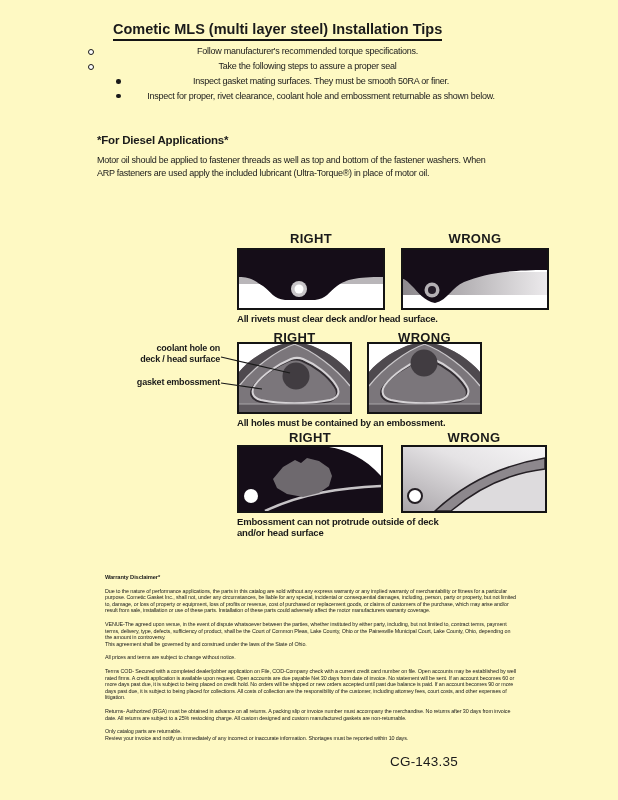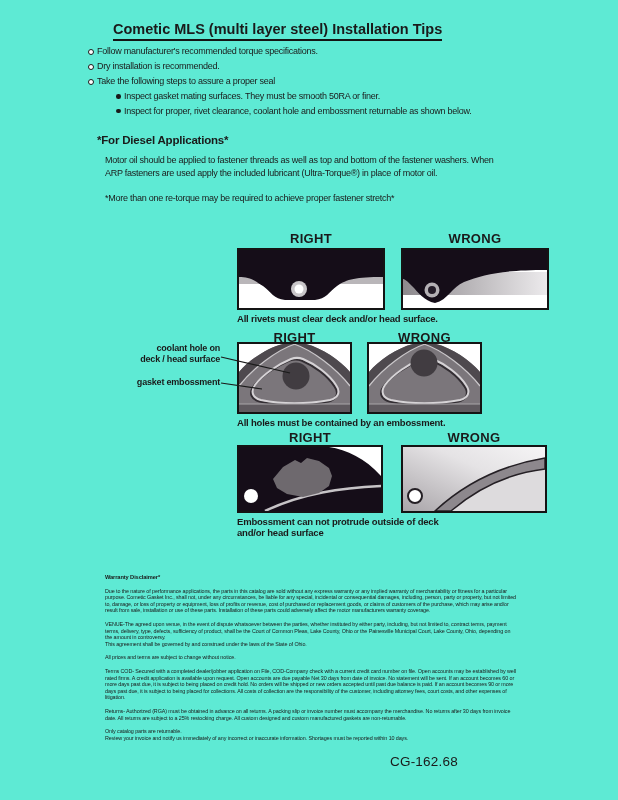--- a/index.html
+++ b/index.html
@@ -4,7 +4,7 @@
 <style>
   html,body{margin:0;padding:0;background:#ffffff;}
   #page{
-    position:relative;width:618px;height:800px;background:#5eead4;overflow:hidden;
+    position:relative;width:618px;height:800px;background:#fef9c3;overflow:hidden;
     font-family:"Liberation Sans",sans-serif;color:#1a1a1a;
   }
   .abs{position:absolute;}

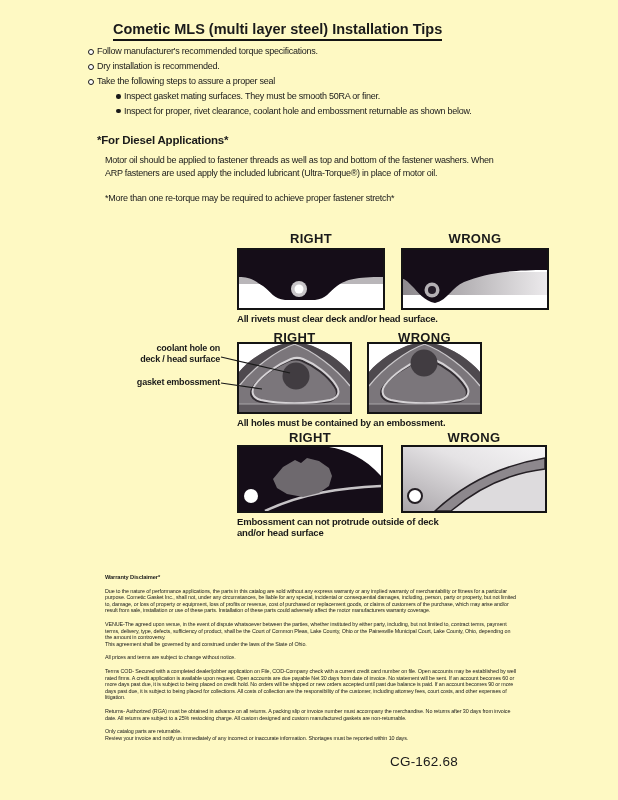--- a/index.html
+++ b/index.html
@@ -14,7 +14,7 @@
     border-bottom:2px solid #141414;padding-bottom:2px;white-space:nowrap;
   }
   
-  #bullets{left:88px;top:44px;width:430px;font-size:9px;letter-spacing:-0.25px;}
+  #bullets{left:88px;top:44px;width:430px;font-size:9px;letter-spacing:-0.25px;text-align:center;}
   .bullet-line{position:relative;padding-left:9px;line-height:15px;white-space:nowrap;}
   .bullet-line .ring{
     position:absolute;left:0;top:5px;width:4px;height:4px;border:1px solid #1a1a1a;

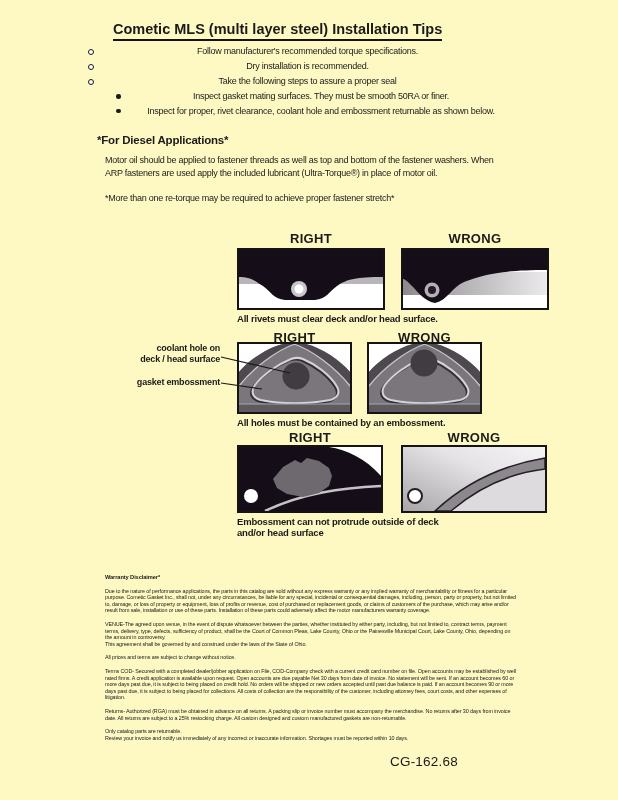--- a/index.html
+++ b/index.html
@@ -52,10 +52,6 @@
     <div class="bullet-line">
       <span class="ring"></span>
       <span>Follow manufacturer's recommended torque specifications.</span>
-    </div>
-    <div class="bullet-line">
-      <span class="ring"></span>
-      <span>Dry installation is recommended.</span>
     </div>
     <div class="bullet-line">
       <span class="ring"></span>

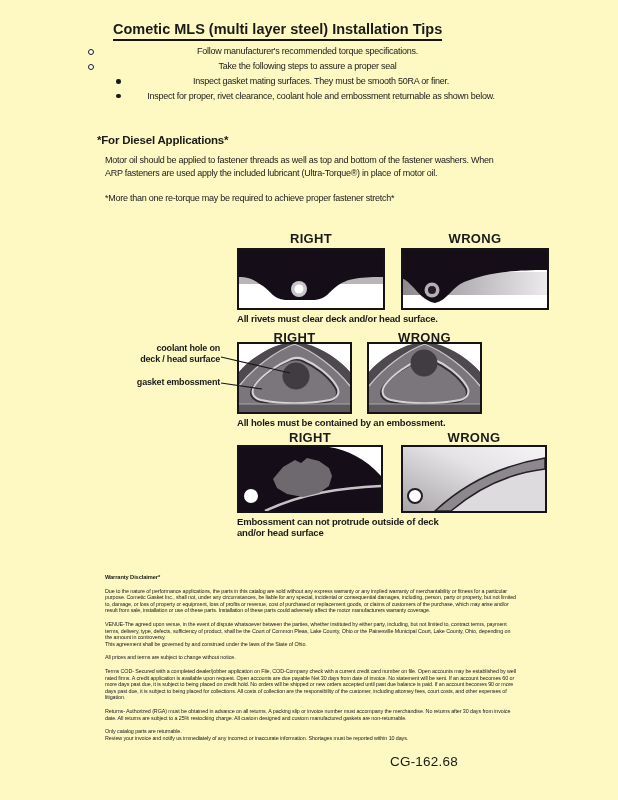--- a/index.html
+++ b/index.html
@@ -27,7 +27,7 @@
   
   #diesel{left:97px;top:118px;width:406px;font-size:9px;letter-spacing:-0.25px;line-height:13px;}
   #diesel h2{font-size:11.5px;letter-spacing:-0.2px;margin:16px 0 7px 0;}
-  #diesel p{margin:0 0 12px 8px;}
+  #diesel p{margin:0 0 12px 0;}
   
   .rw-label{font-size:13px;font-weight:bold;letter-spacing:0.3px;text-align:center;}
   .caption{font-size:9.5px;font-weight:bold;letter-spacing:-0.2px;white-space:pre-line;line-height:11px;}

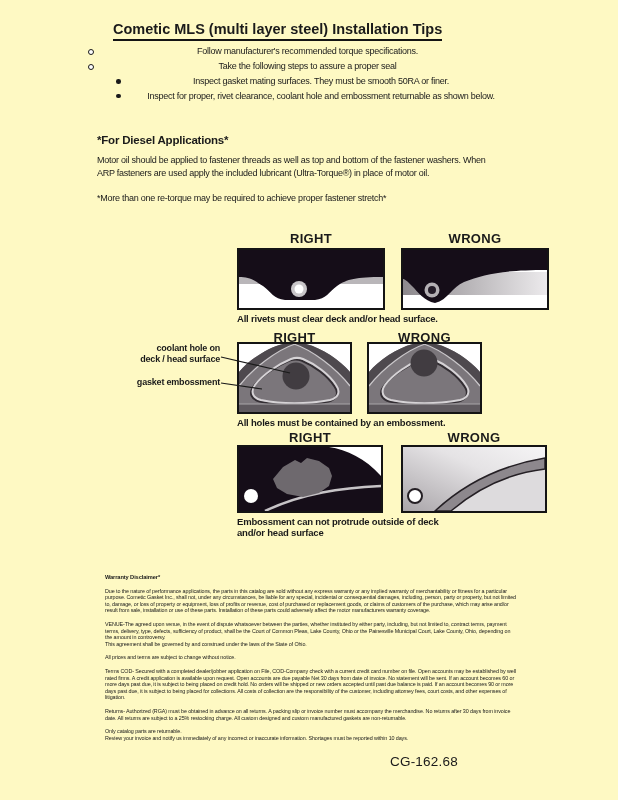--- a/index.html
+++ b/index.html
@@ -70,7 +70,6 @@
   <div id="diesel" class="abs">
     <h2>*For Diesel Applications*</h2>
     <p>Motor oil should be applied to fastener threads as well as top and bottom of the fastener washers. When ARP fasteners are used apply the included lubricant (Ultra-Torque®) in place of motor oil.</p>
-    <p>*More than one re-torque may be required to achieve proper fastener stretch*</p>
   </div>
 
   <div class="abs rw-label" style="left:237px;top:231px;width:148px;">RIGHT</div>

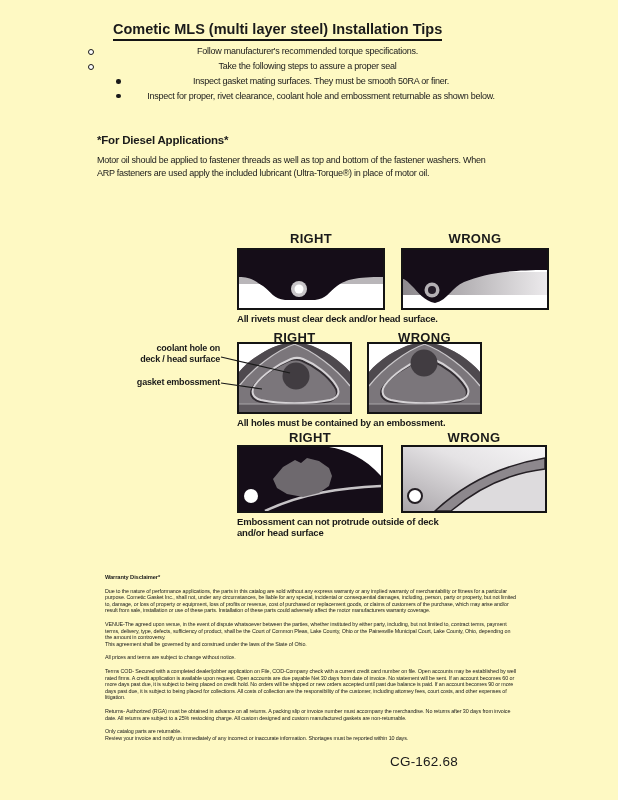--- a/index.html
+++ b/index.html
@@ -190,7 +190,7 @@
 Review your invoice and notify us immediately of any incorrect or inaccurate information.  Shortages must be reported within 10 days.</p>
   </div>
 
-  <div id="pageno" class="abs">CG-162.68</div>
+  <div id="pageno" class="abs">CG-143.35</div>
 
 </div>
 

